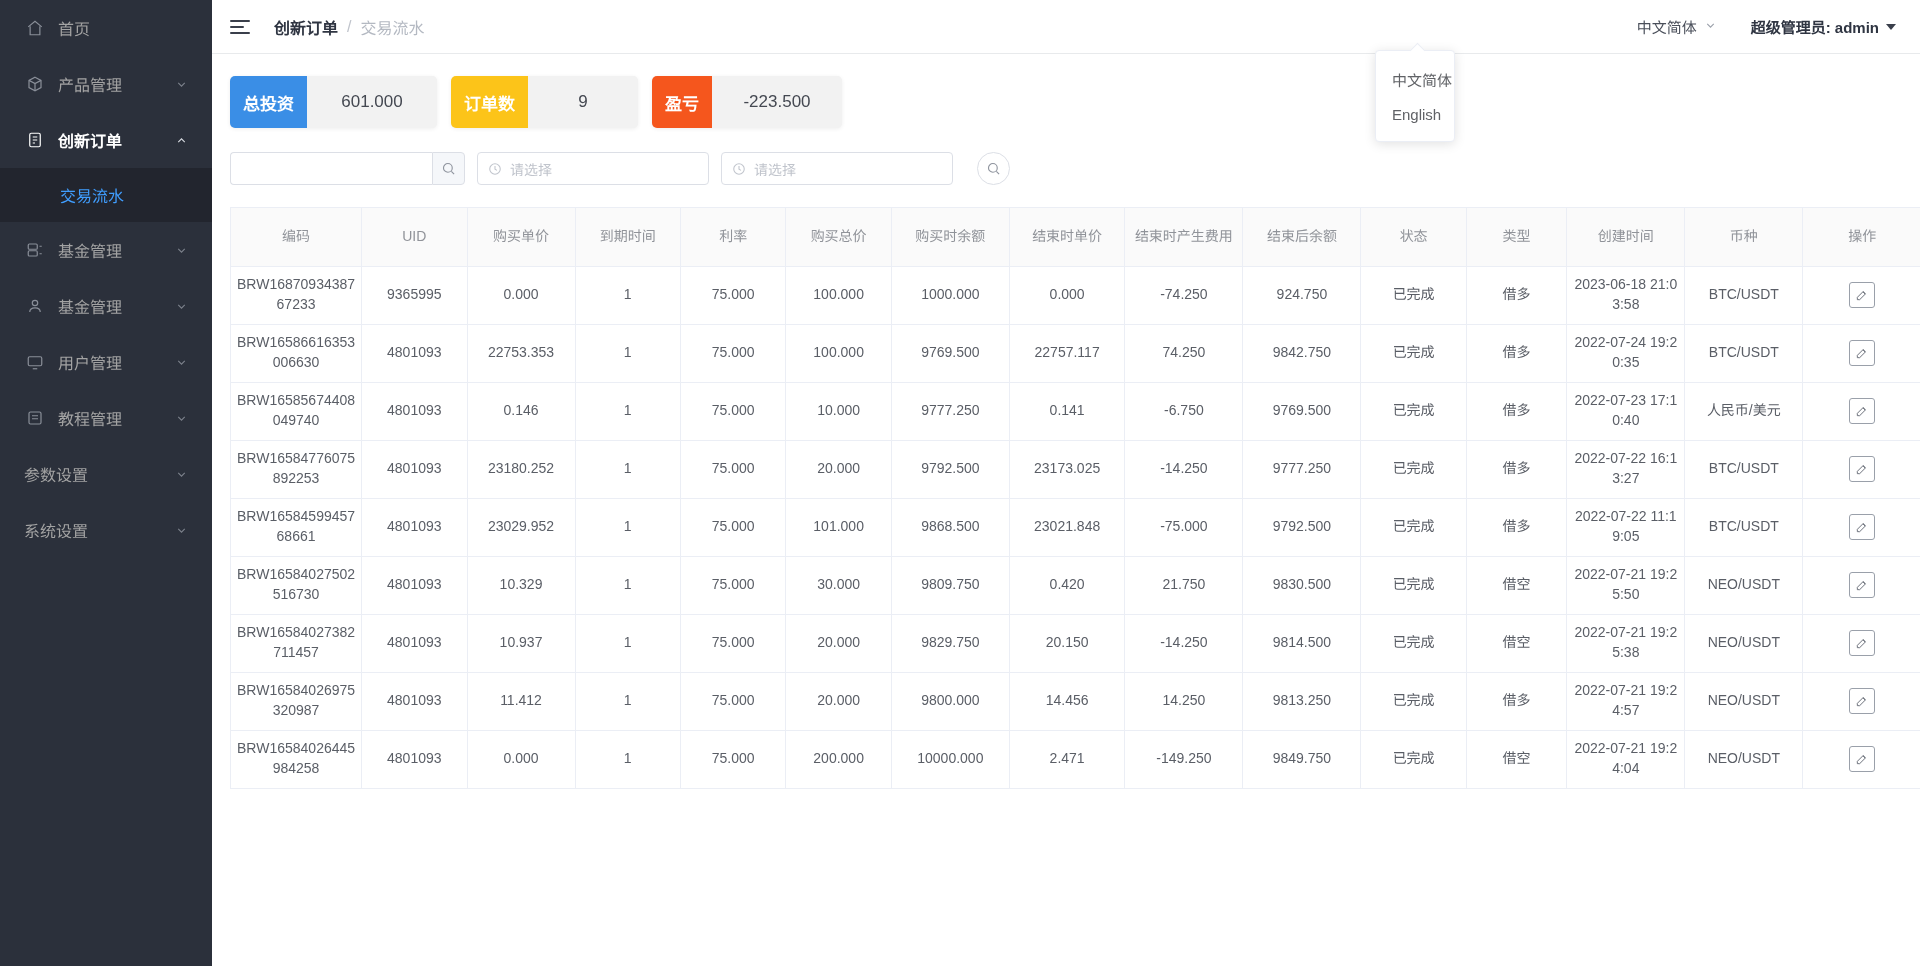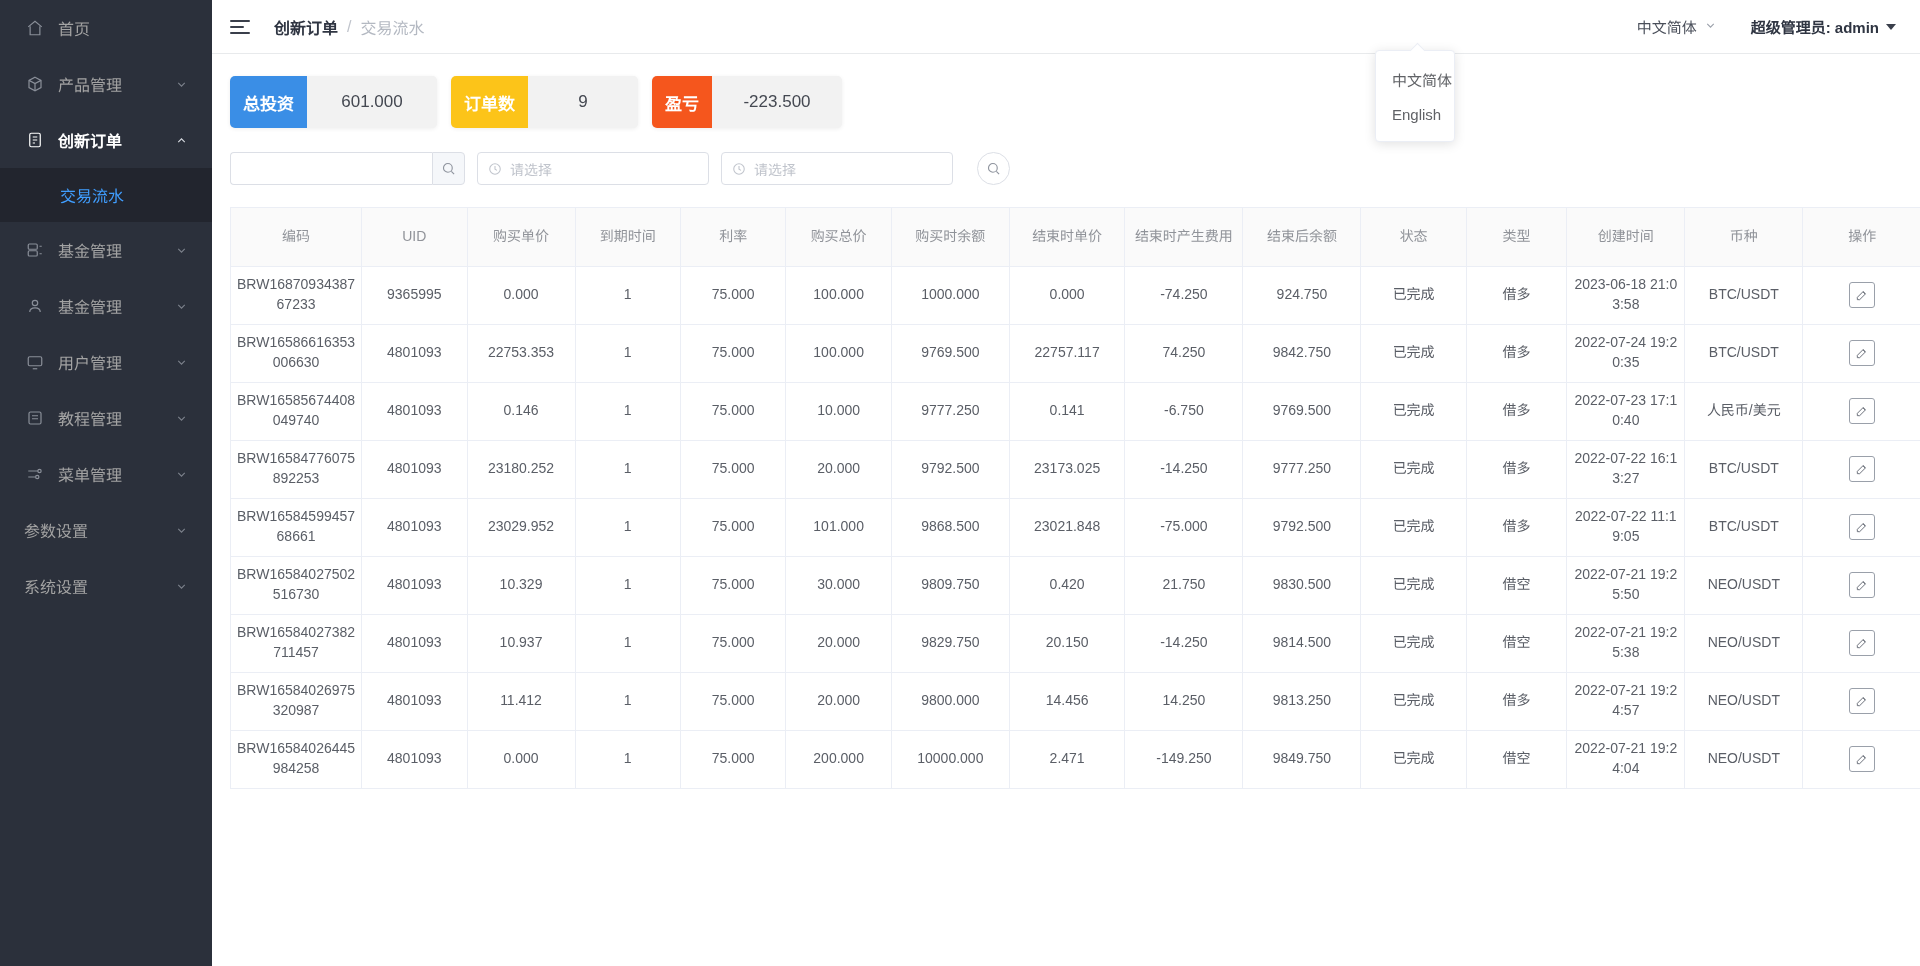--- a/index.html
+++ b/index.html
@@ -278,21 +278,6 @@
     </div>
 
 
-    <div class="side-item">
-      <span class="s-ico">
-        <svg width="18" height="18" viewBox="0 0 24 24" fill="none" stroke="#8a8f99" stroke-width="1.6">
-            <path d="M3 8h13M3 16h9"></path>
-            <circle cx="18" cy="8" r="2.2"></circle>
-            <circle cx="15" cy="16" r="2.2"></circle>
-          </svg>
-      </span>
-      <span class="s-label">菜单管理</span>
-      <span class="s-arrow">
-        <svg width="13" height="13" viewBox="0 0 24 24" fill="none" stroke="#7d828c" stroke-width="2">
-            <path d="M6 9l6 6 6-6"></path>
-          </svg>
-      </span>
-    </div>
 
 
     <div class="side-item no-icon">

